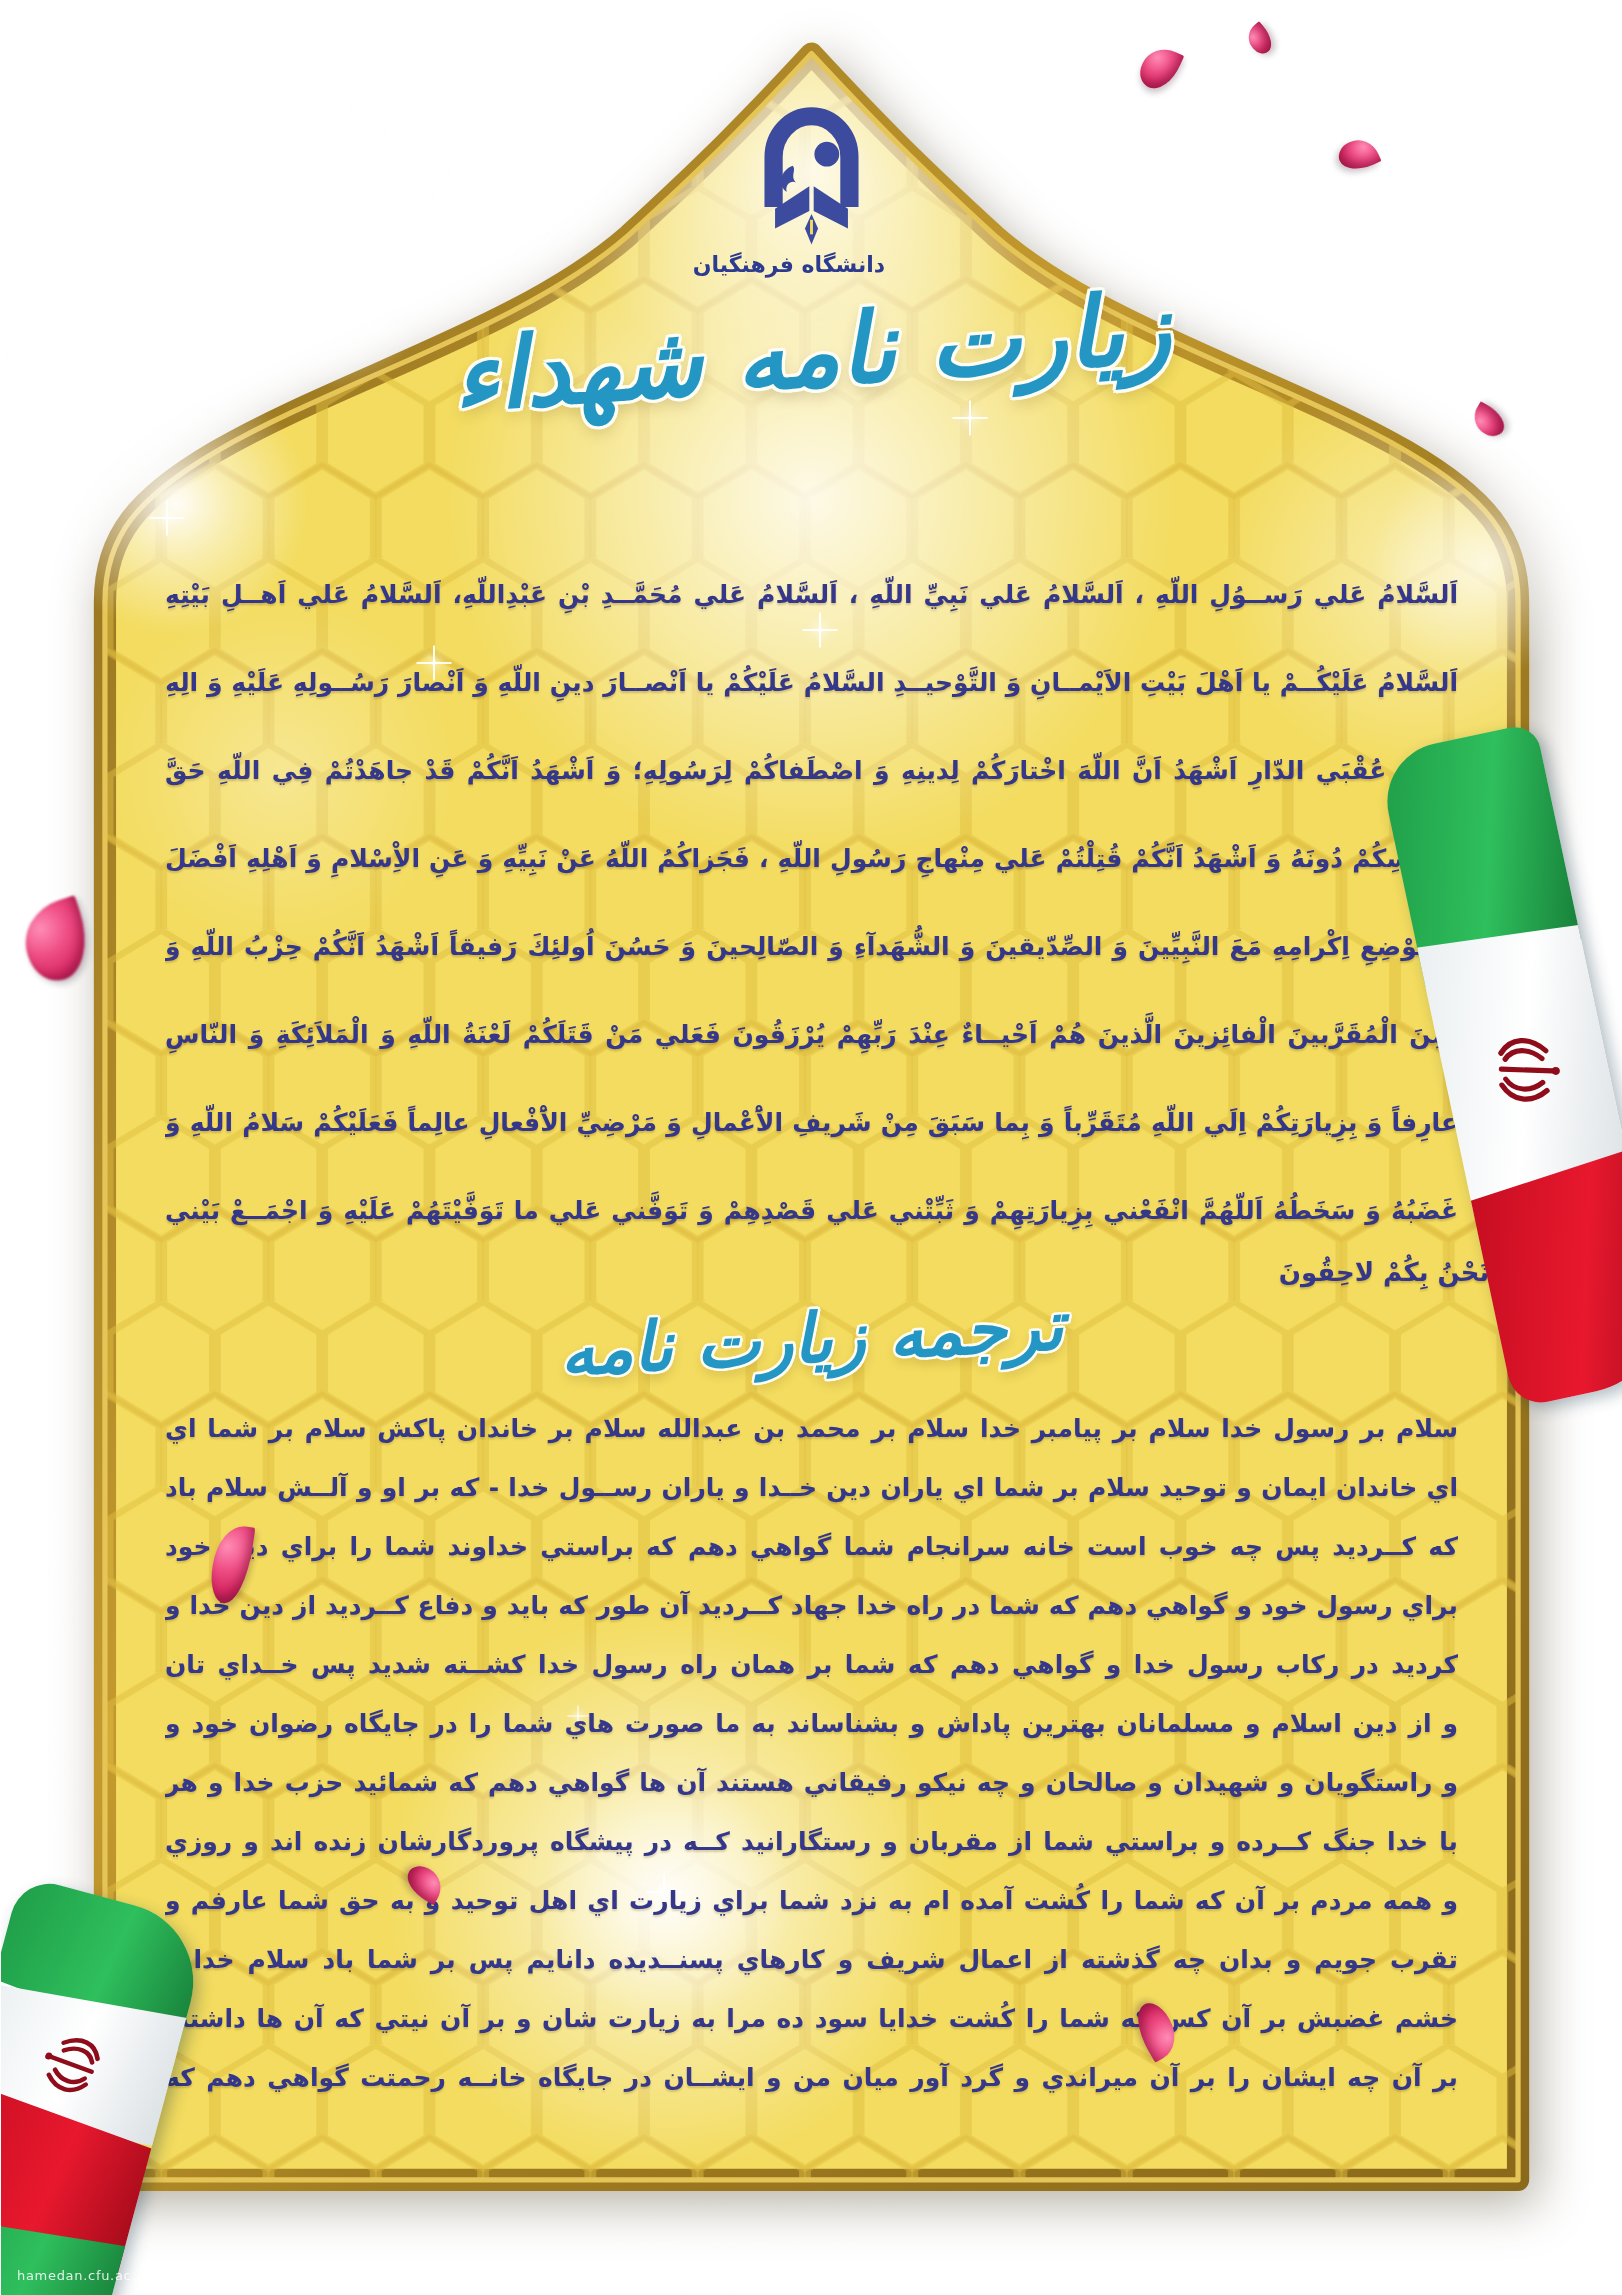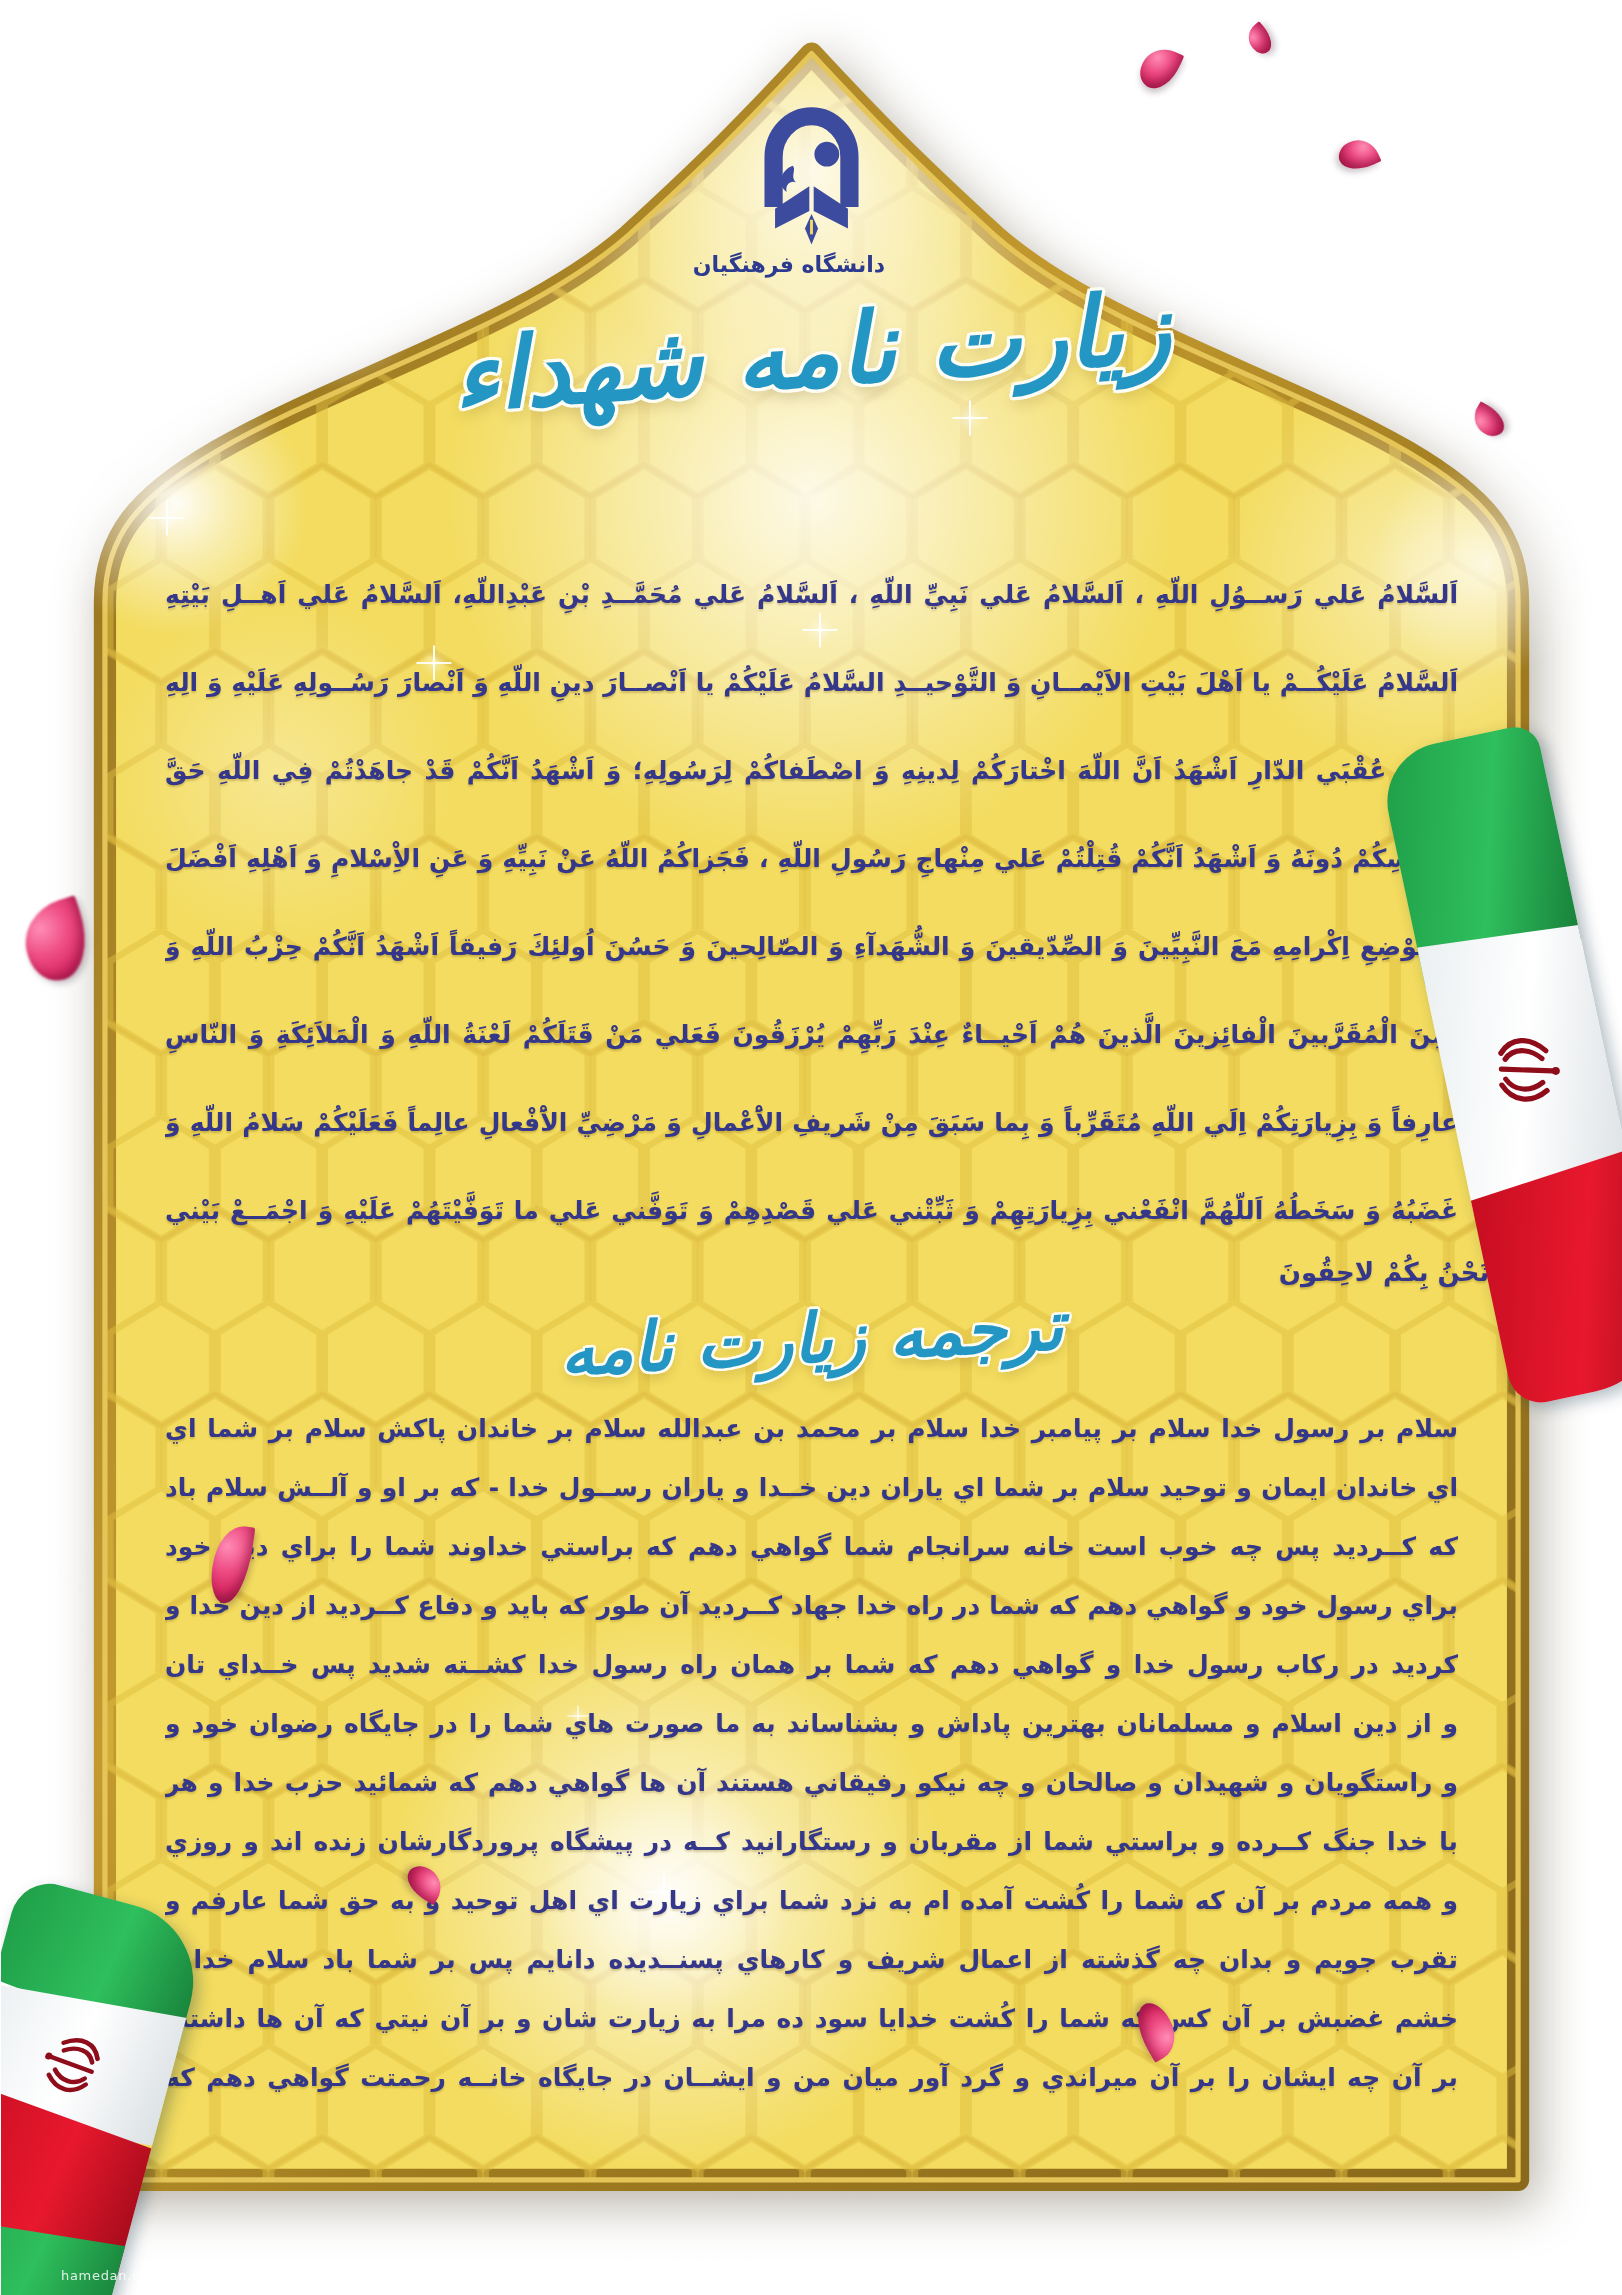--- a/index.html
+++ b/index.html
@@ -135,7 +135,7 @@
   #watermark {
     position:absolute; left:17px; top:2268px; z-index:8;
     font-size:13px; color:rgba(255,255,255,.85); direction:ltr;
-    font-family:"DejaVu Sans", sans-serif; letter-spacing:0.7px;margin-left:44px;
+    font-family:"DejaVu Sans", sans-serif; letter-spacing:0.7px;
   }
 </style>
 </head>

